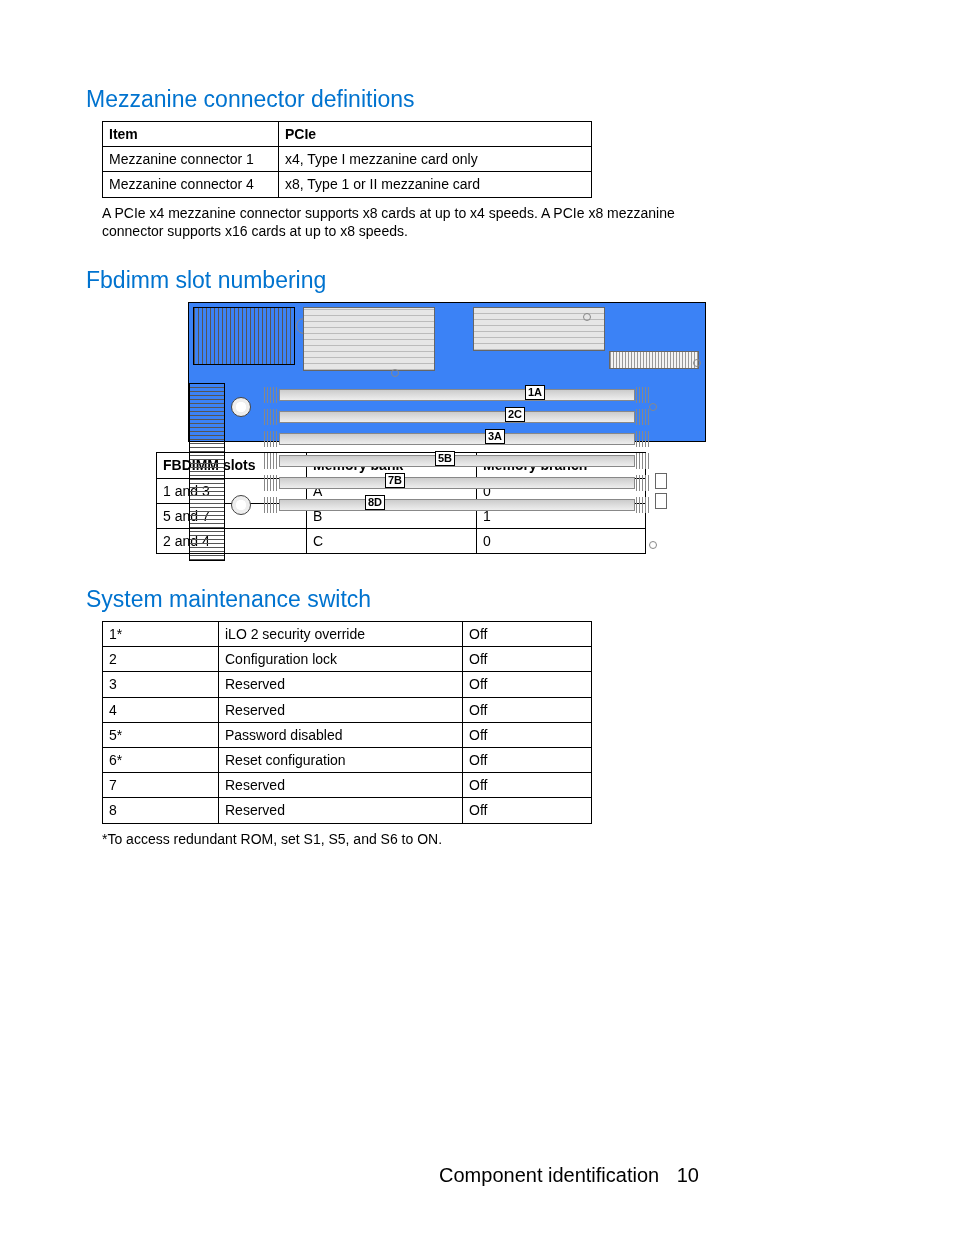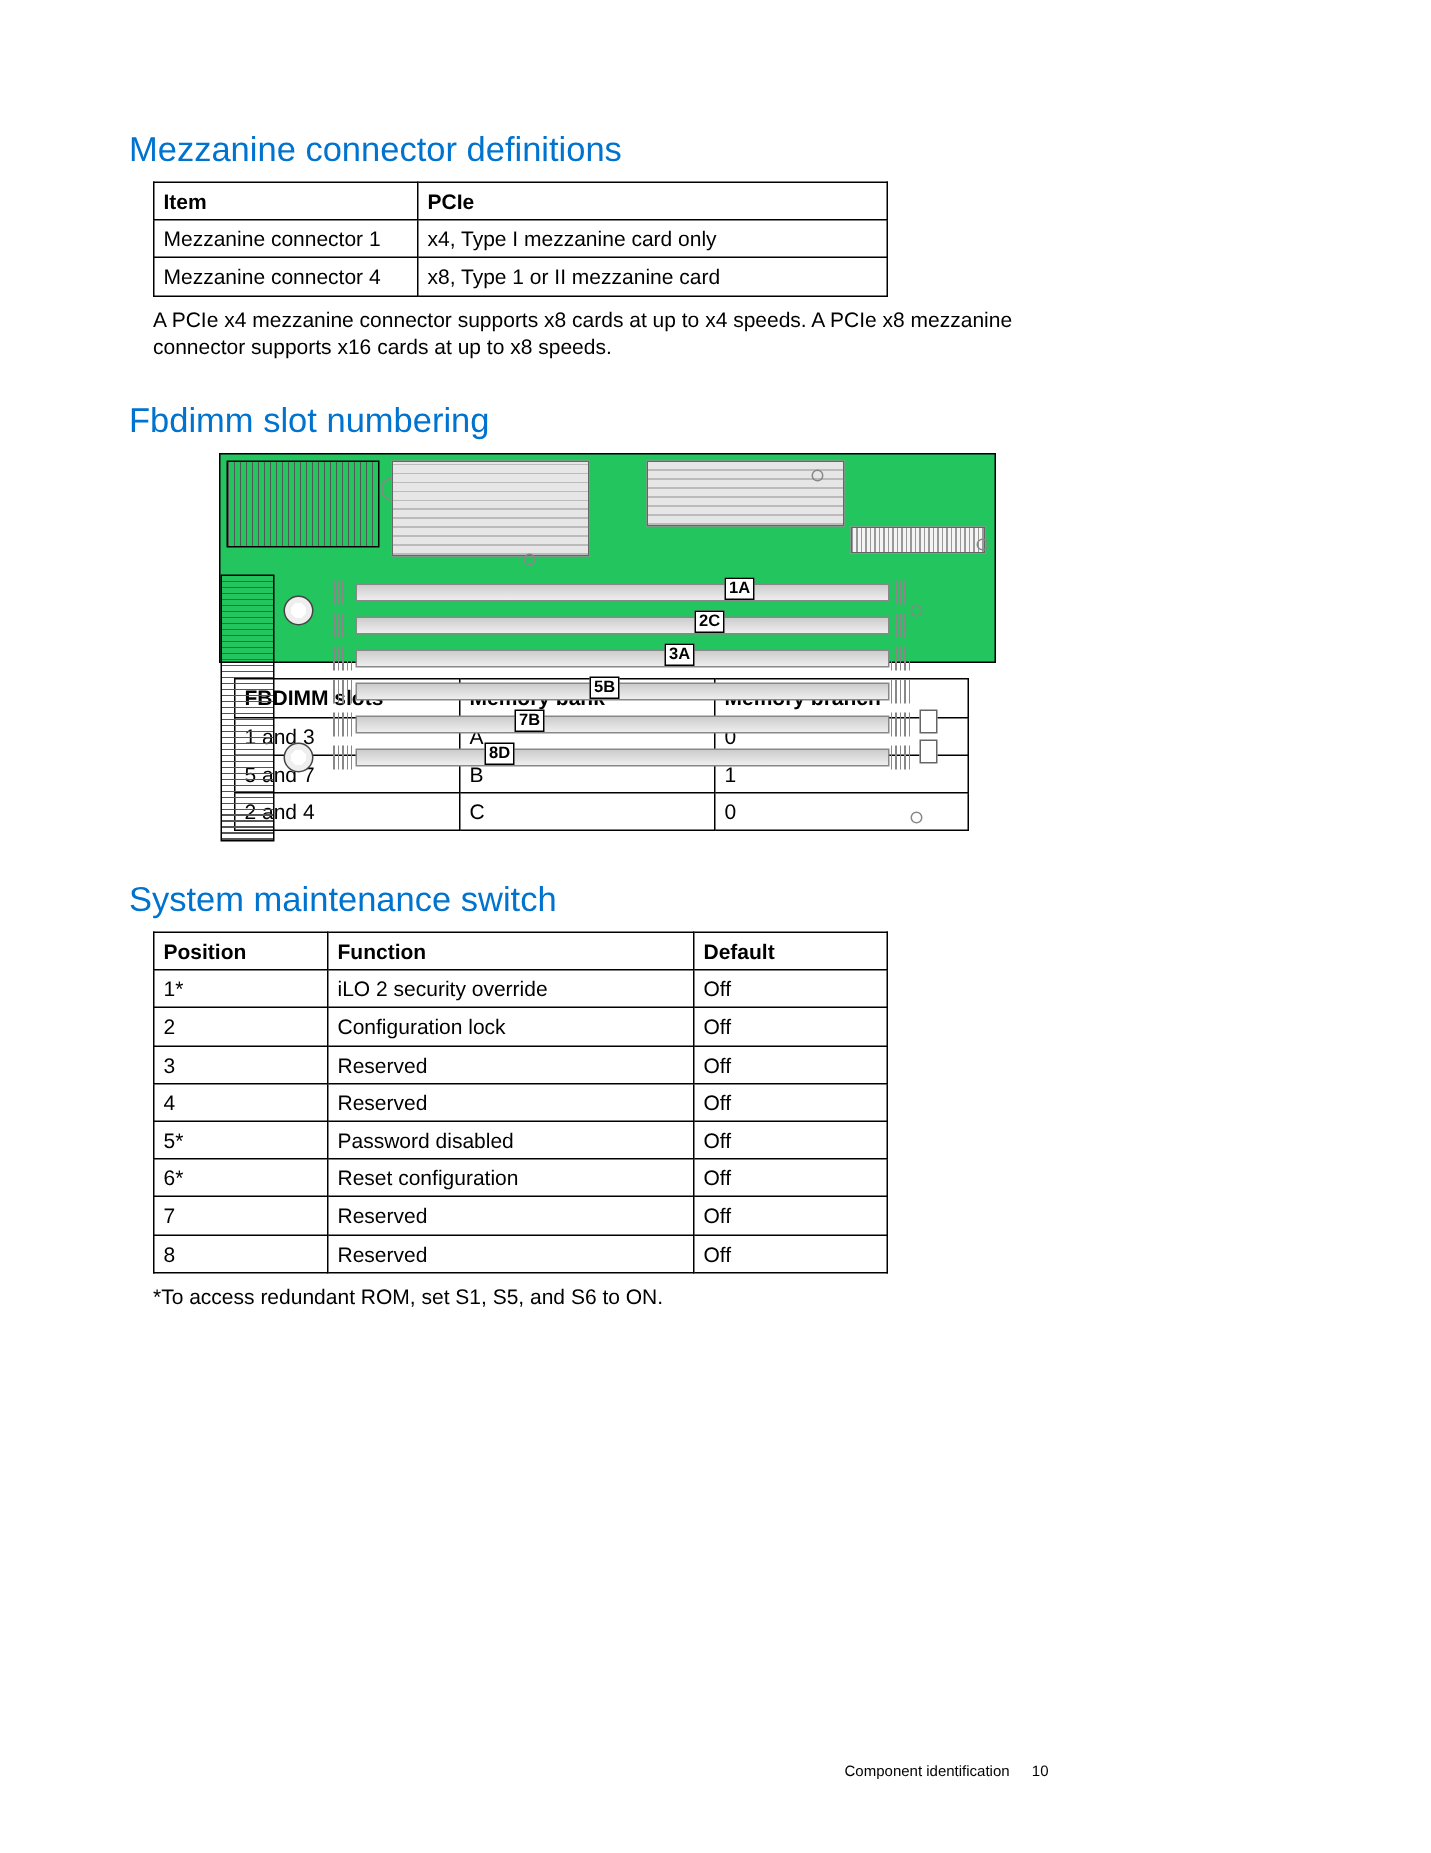--- a/index.html
+++ b/index.html
@@ -62,10 +62,10 @@
     width: 518px;
     box-sizing: border-box;
     border: 1px solid #000;
-    background: #22c55e;
+    background: #3b82f6;
     padding: 4px 8px 70px 4px;
     position: relative;
-    margin-left: 60px;
+    margin-left: 102px;
   }
   .board-top {
     height: 64px;

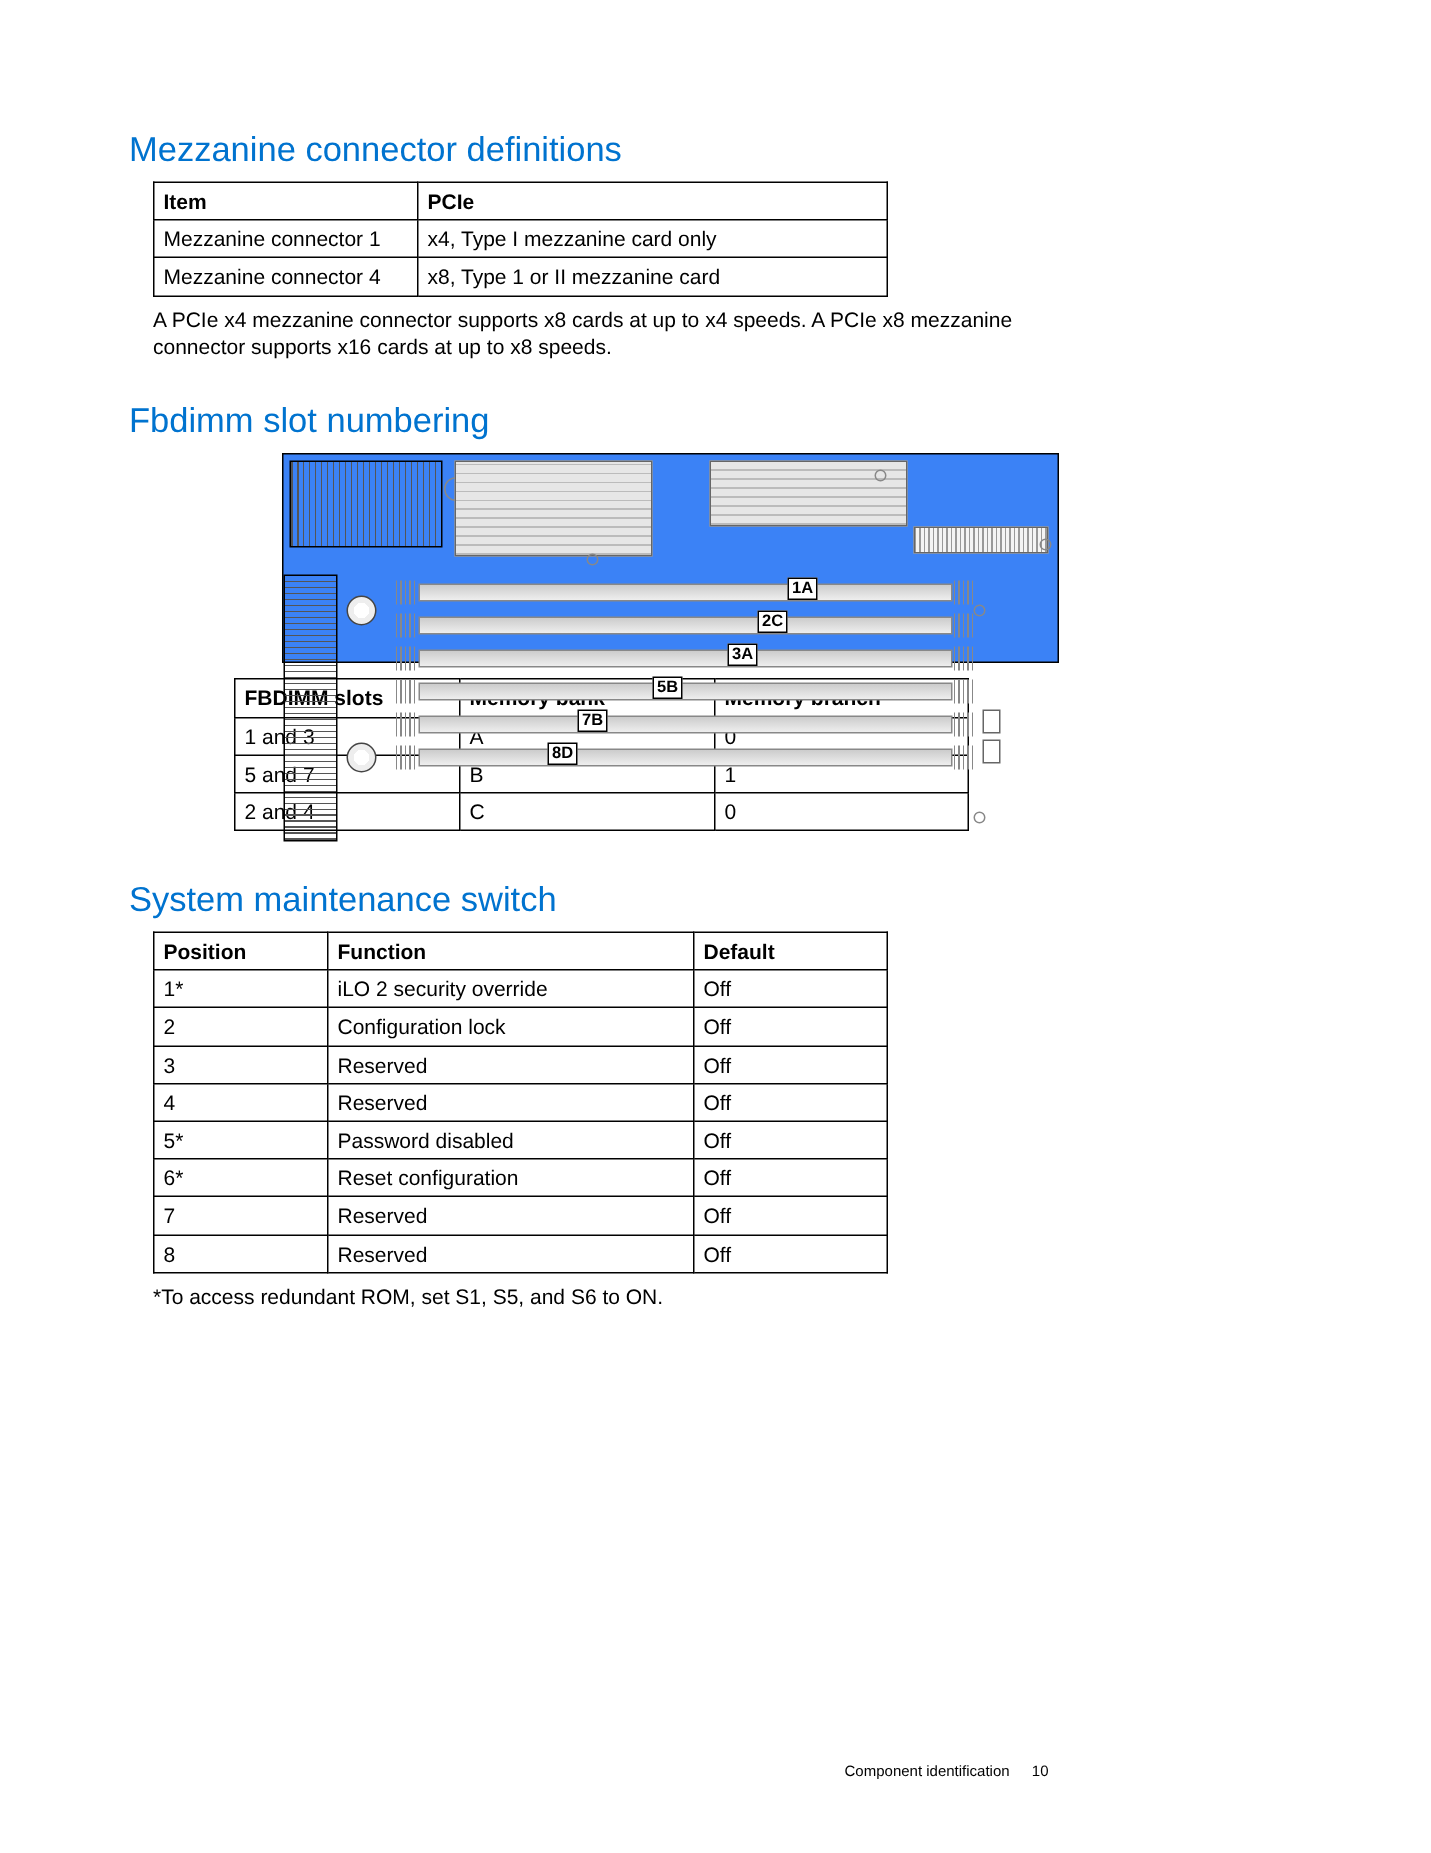--- a/index.html
+++ b/index.html
@@ -280,11 +280,6 @@
           <col>
         </colgroup>
       <tbody>
-          <tr>
-        <th>Position</th>
-        <th>Function</th>
-        <th>Default</th>
-      </tr>
       <tr>
             <td>1*</td>
             <td>iLO 2 security override</td>

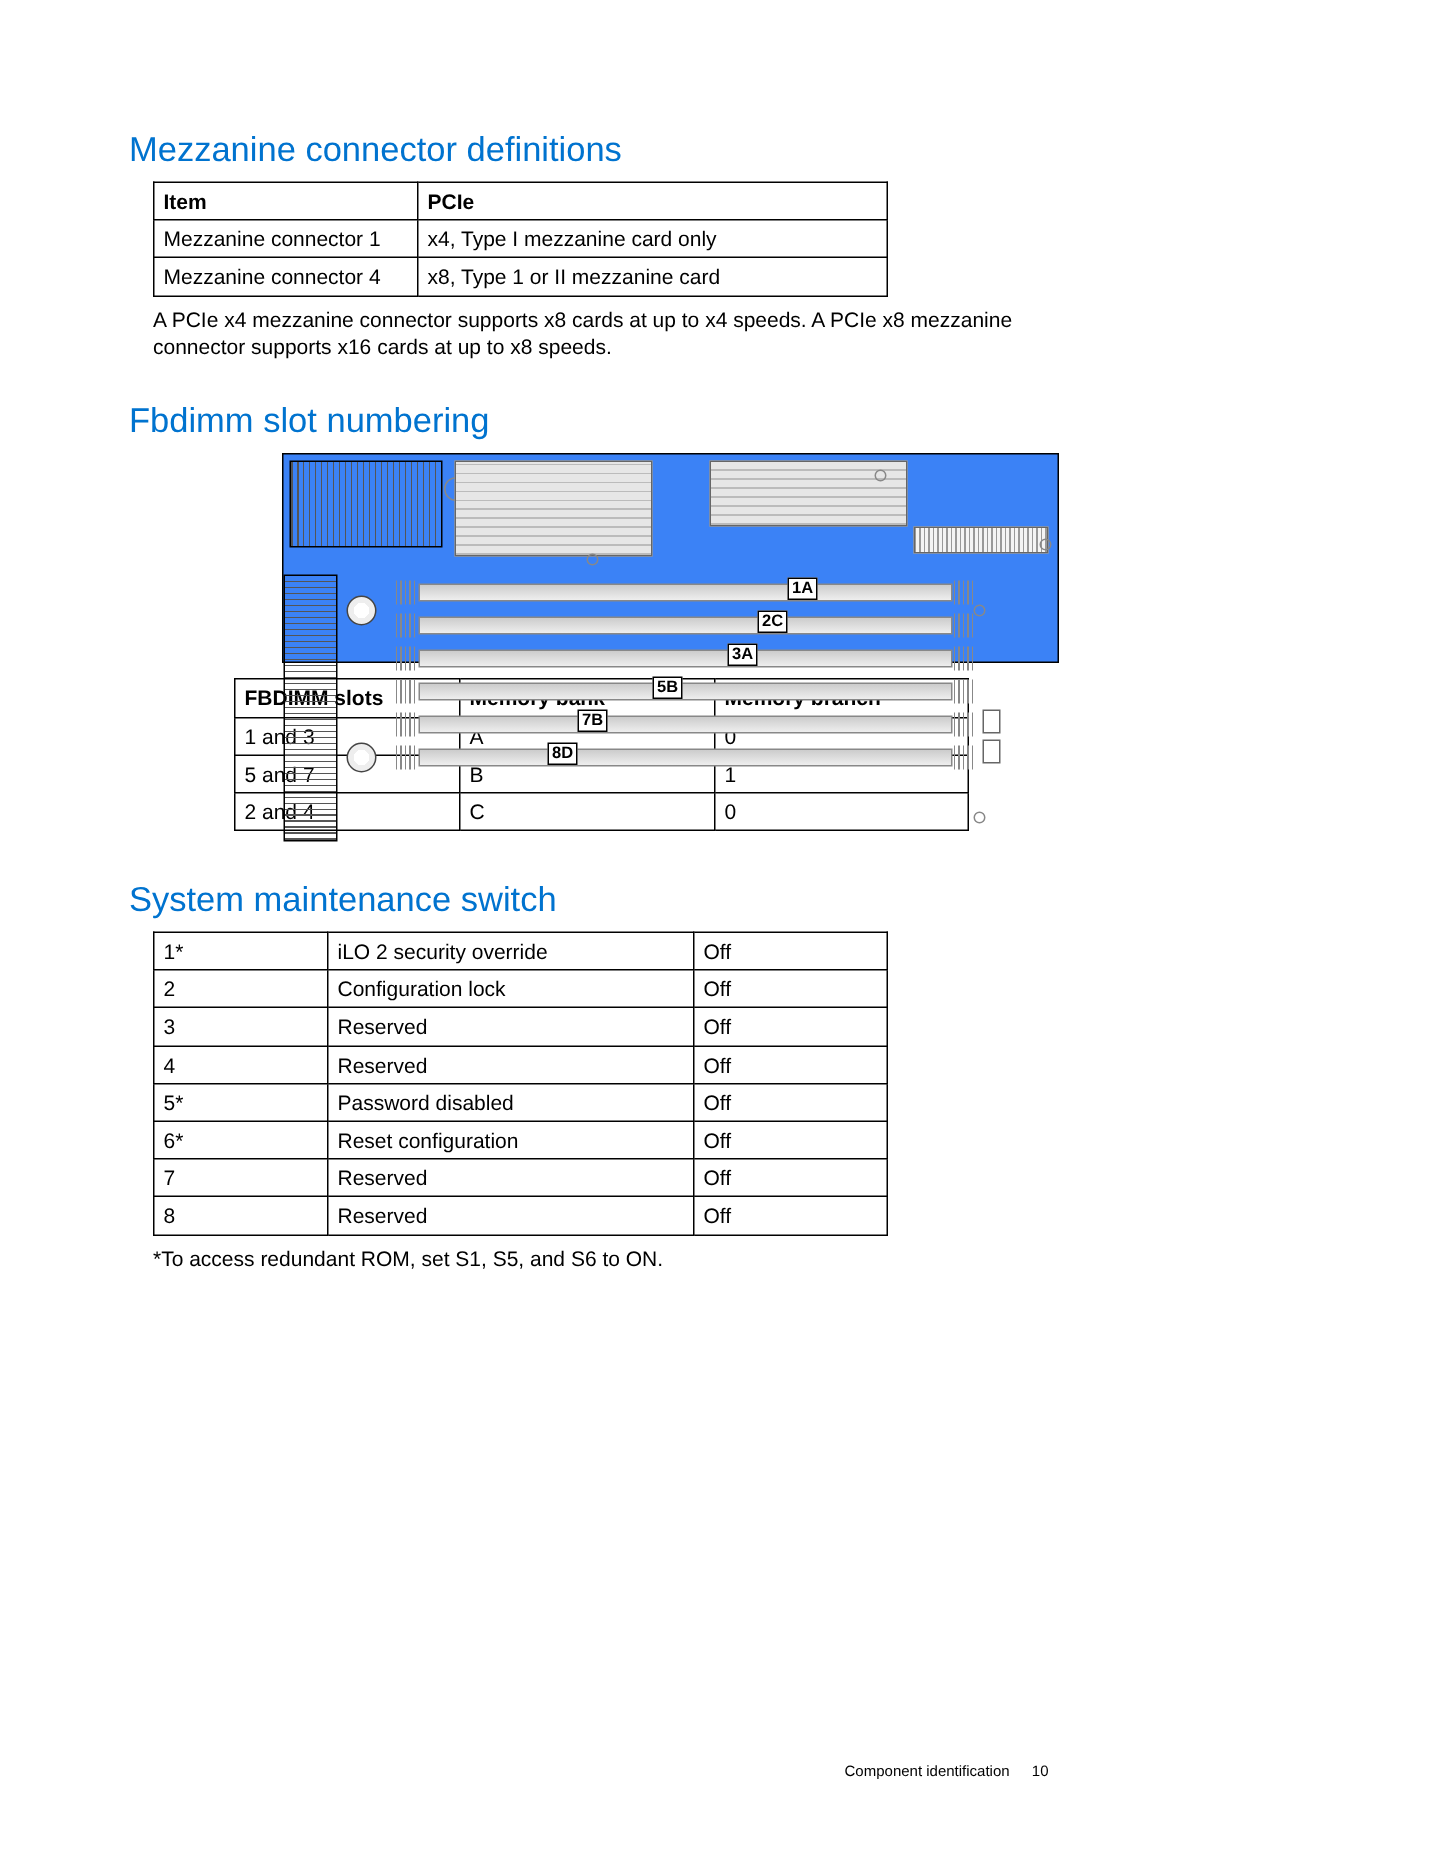--- a/index.html
+++ b/index.html
@@ -53,7 +53,7 @@
     position: absolute;
     right: 86px;
     bottom: 48px;
-    font-size: 10px;
+    font-size: 20px;
   }
   .footer .sep { margin: 0 6px; }
   .spacer-lg { height: 26px; }

